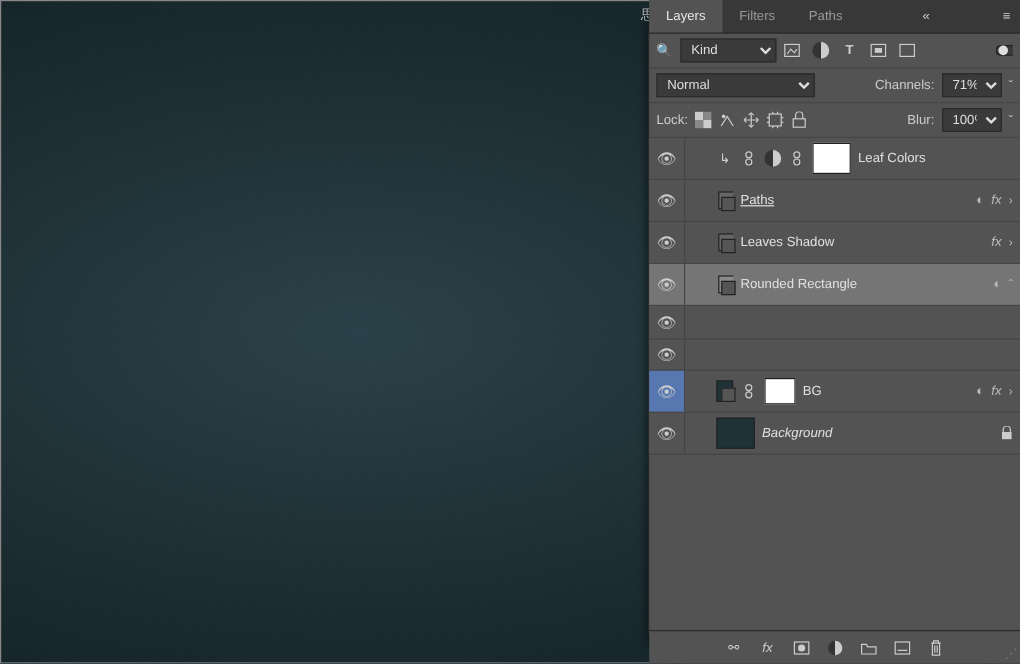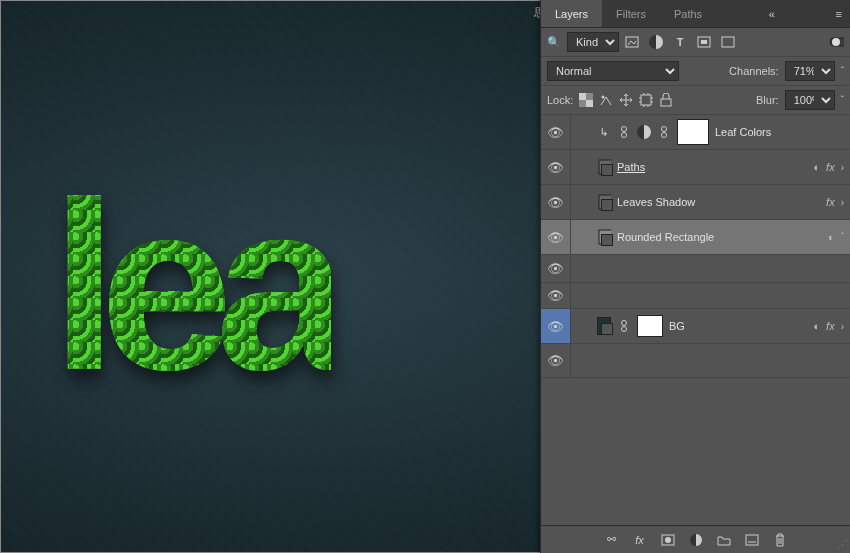--- a/index.html
+++ b/index.html
@@ -21,7 +21,7 @@
 }
 
 
-.panel { position: absolute; right: 0; top: 0; width: 310px; height: 553px; background: #535353; color: #ccc; font-size: 11px; border-left: 1px solid #2a2a2a; box-shadow: -2px 0 6px rgba(0,0,0,.4); }
+.panel { position: absolute; right: 0; top: 0; width: 310px; height: 553px; background: #535353; color: #ccc; font-size: 11px; border-left: 1px solid #2a2a2a; box-shadow: -2px 0 6px rgba(0,0,0,.4); border-radius: 30px; }
 
 .tabs { display: flex; align-items: center; height: 28px; background: #383838; border-bottom: 1px solid #2a2a2a; }
 .tab { padding: 0 14px; height: 100%; display: flex; align-items: center; color: #999; cursor: pointer; }

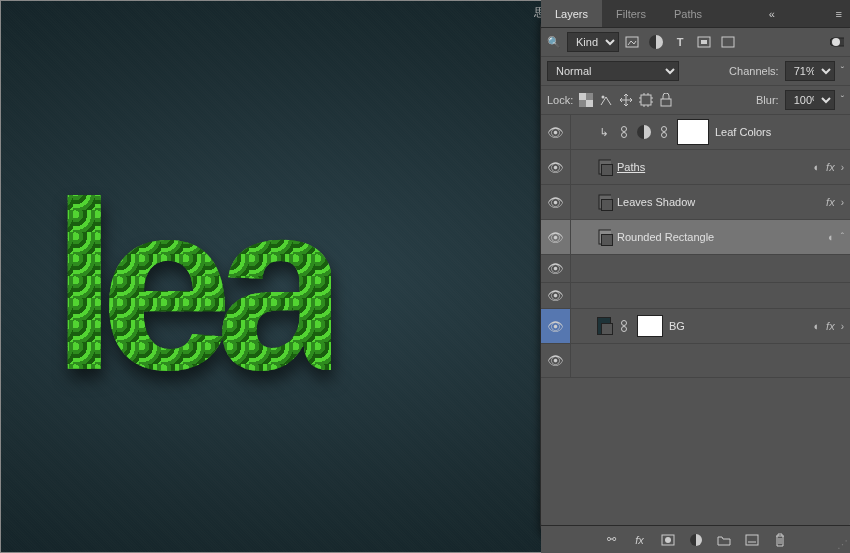--- a/index.html
+++ b/index.html
@@ -88,7 +88,7 @@
 
   <div class="row">
     <span class="ico">🔍</span>
-    <select class="select" style="width:52px">
+    <select class="select" style="width:80px">
       <option>Kind</option>
     </select>
     <div class="icon-row">

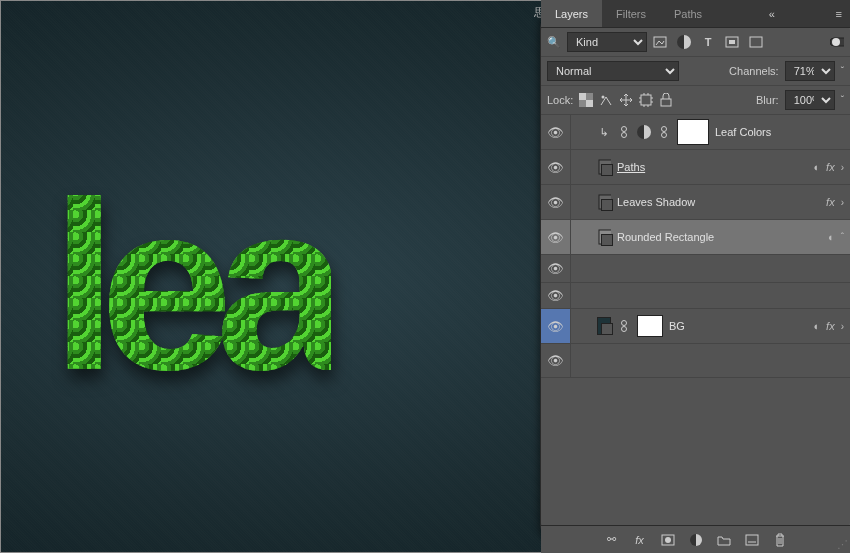--- a/index.html
+++ b/index.html
@@ -68,7 +68,6 @@
 <body>
 
 <div class="canvas">
-  <div class="leaf-text">lea</div>
   <div class="watermark-top">思缘设计论坛 . WWW.MISSYUAN.COM</div>
   <div class="watermark-bottom">
     <span class="ps">PS</span><span>爱好者</span>

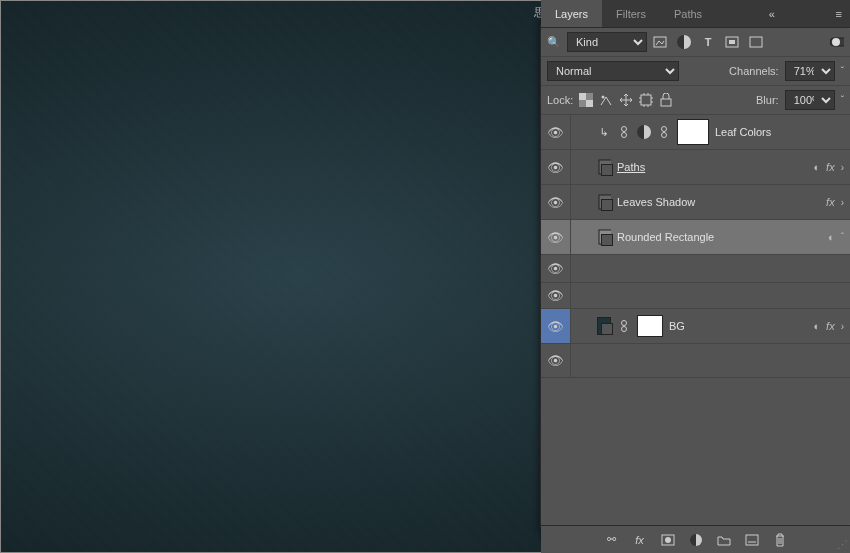--- a/index.html
+++ b/index.html
@@ -292,6 +292,18 @@
       <div class="vis-col">
           <span class="eye">👁</span>
         </div>
+      <div class="layer-content pad-1">
+        <span class="thumb dark"></span>
+        <span class="name" style="font-style:italic">Background</span>
+        <div class="right-icons">
+            <span>
+              <svg width="10" height="12">
+                <rect x="1" y="5" width="8" height="6" fill="#ccc"></rect>
+                <path d="M2 5 L2 3 A3 3 0 0 1 8 3 L8 5" fill="none" stroke="#ccc"></path>
+              </svg>
+            </span>
+          </div>
+      </div>
     </div>
 
   </div>

